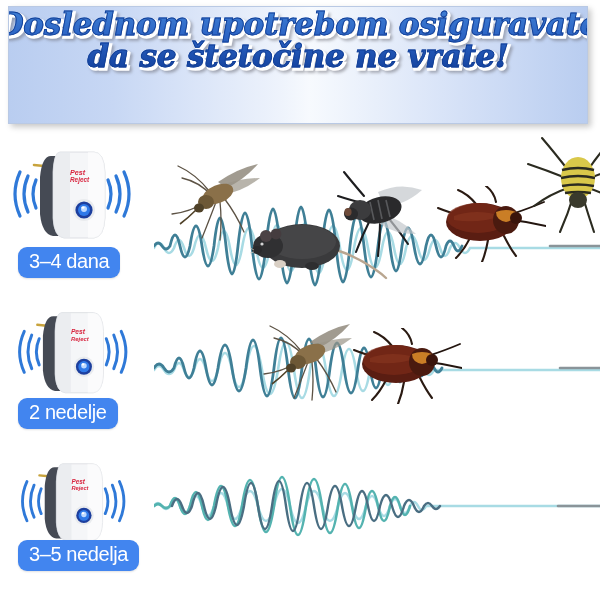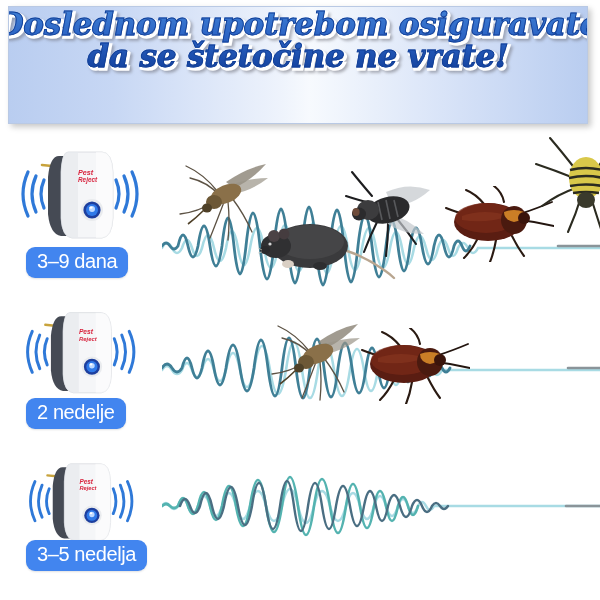--- a/index.html
+++ b/index.html
@@ -78,7 +78,7 @@
   
   .row {
     position: absolute;
-    left: 12px;
+    left: 4px;
     width: 556px;
   }
   #row1 { top: 130px; height: 160px; }

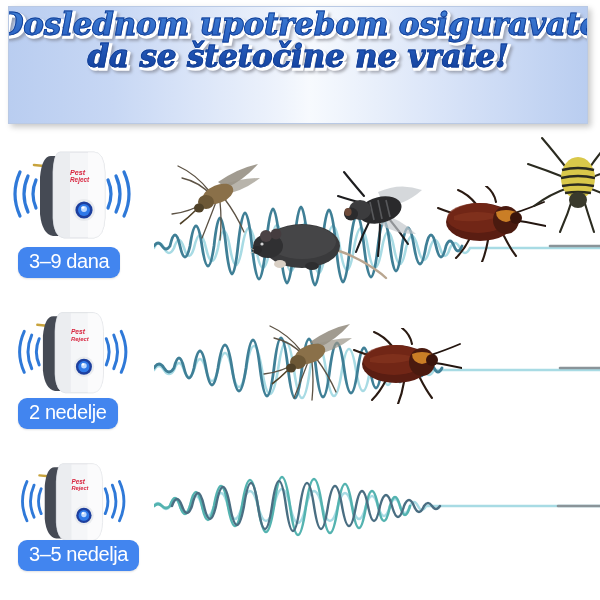--- a/index.html
+++ b/index.html
@@ -180,7 +180,7 @@
           <ellipse cx="75" cy="75.6" rx="1.5" ry="1.2" fill="#ffffff"></ellipse>
         </g>
       </svg>
-      <div class="badge" id="badge1">3–9 dana</div>
+      <div class="badge" id="badge1">3–4 dana</div>
     </div>
 
     <div class="wave-area">

